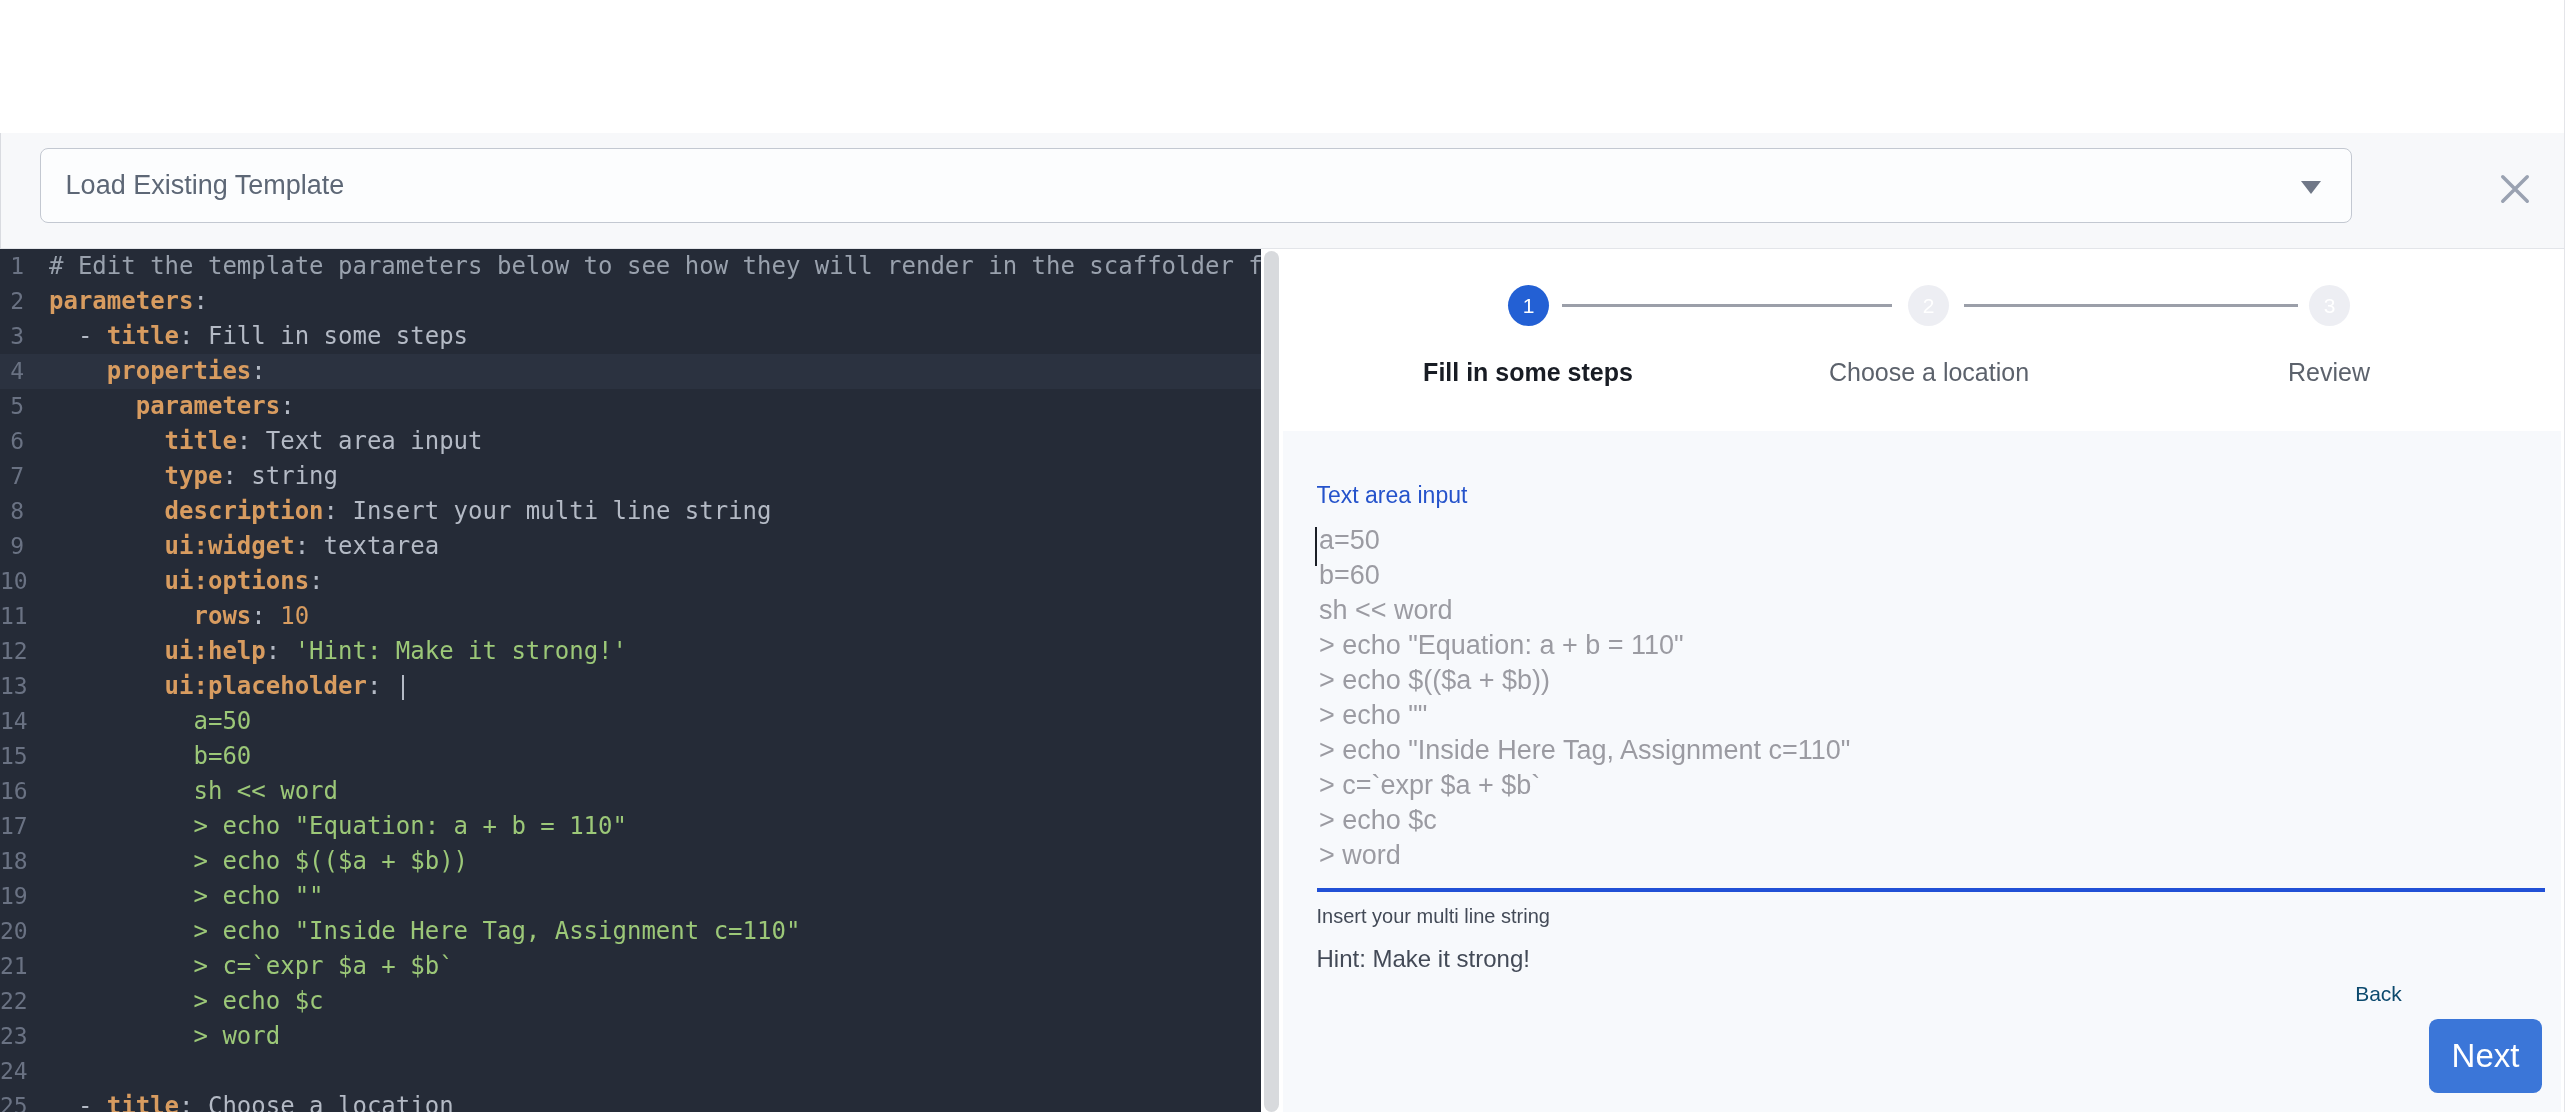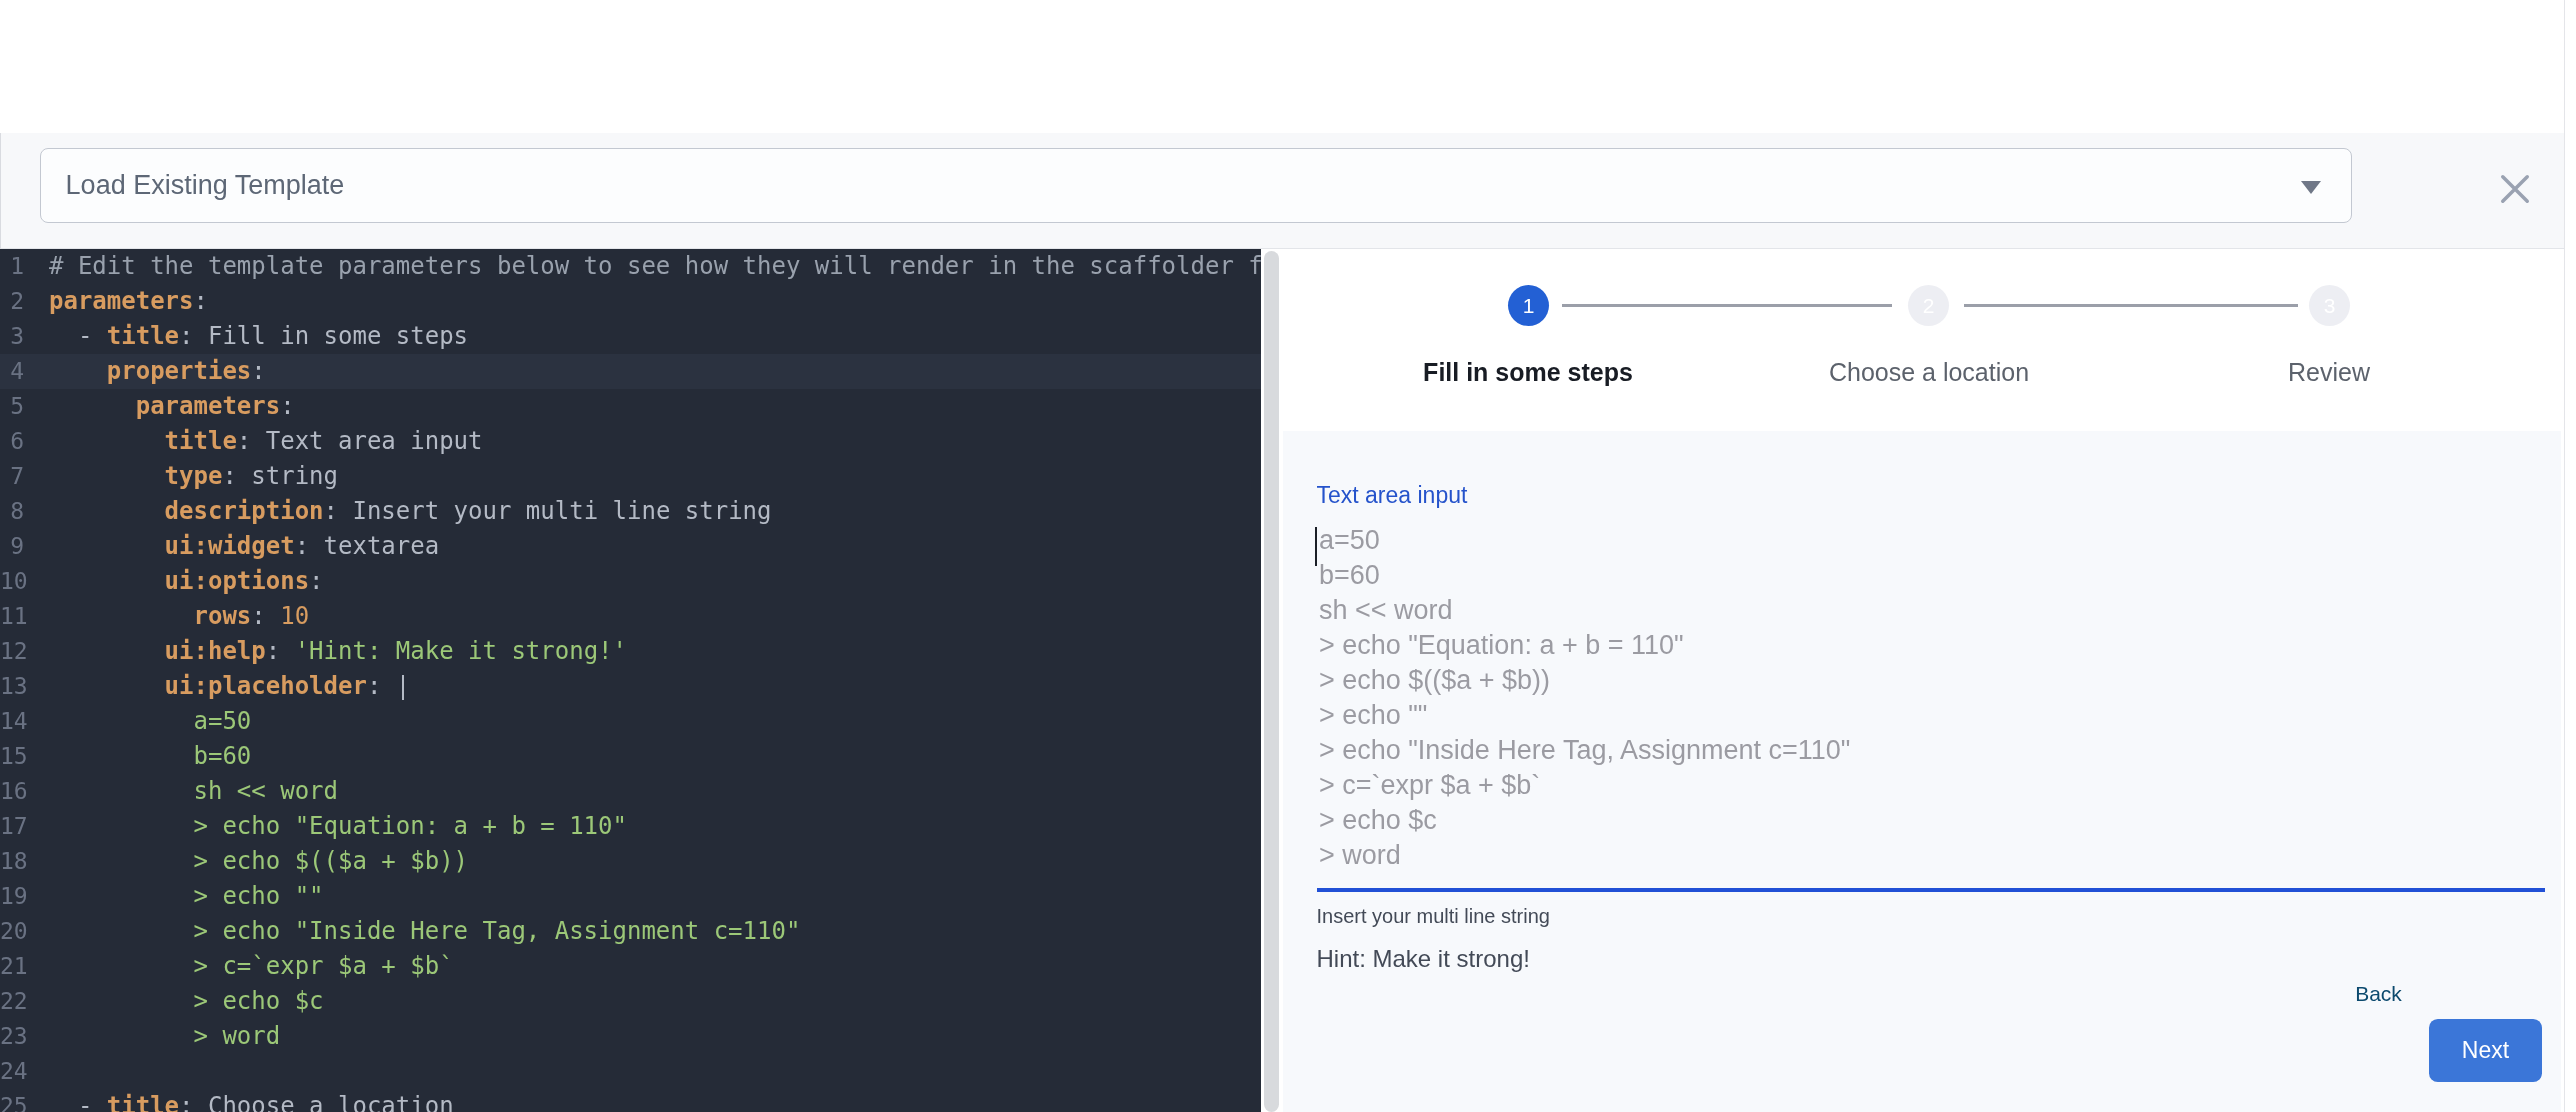--- a/index.html
+++ b/index.html
@@ -67,8 +67,8 @@
   .field-help { position:absolute; left:34px; top:514px; font-size:24px; color:#434a57; }
   .back-btn { position:absolute; left:2330px; top:973px; width:97px; height:41px; background:none; border:none;
               font-family:"Liberation Sans", sans-serif; font-size:21px; color:#0c4a6e; cursor:default; }
-  .next-btn { position:absolute; left:2429px; top:1019px; width:113px; height:63px; background:#3b76d8; border:none;
-              border-radius:8.8px; font-family:"Liberation Sans", sans-serif; font-size:23px; color:#ffffff; cursor:pointer; }
+  .next-btn { position:absolute; left:2429px; top:1019px; width:113px; height:74px; background:#3b76d8; border:none;
+              border-radius:8.8px; font-family:"Liberation Sans", sans-serif; font-size:33px; color:#ffffff; cursor:pointer; }
 
   
   .right-gutter { position:absolute; left:2564px; top:0; width:12.3px; height:1113px; background:#ffffff;

